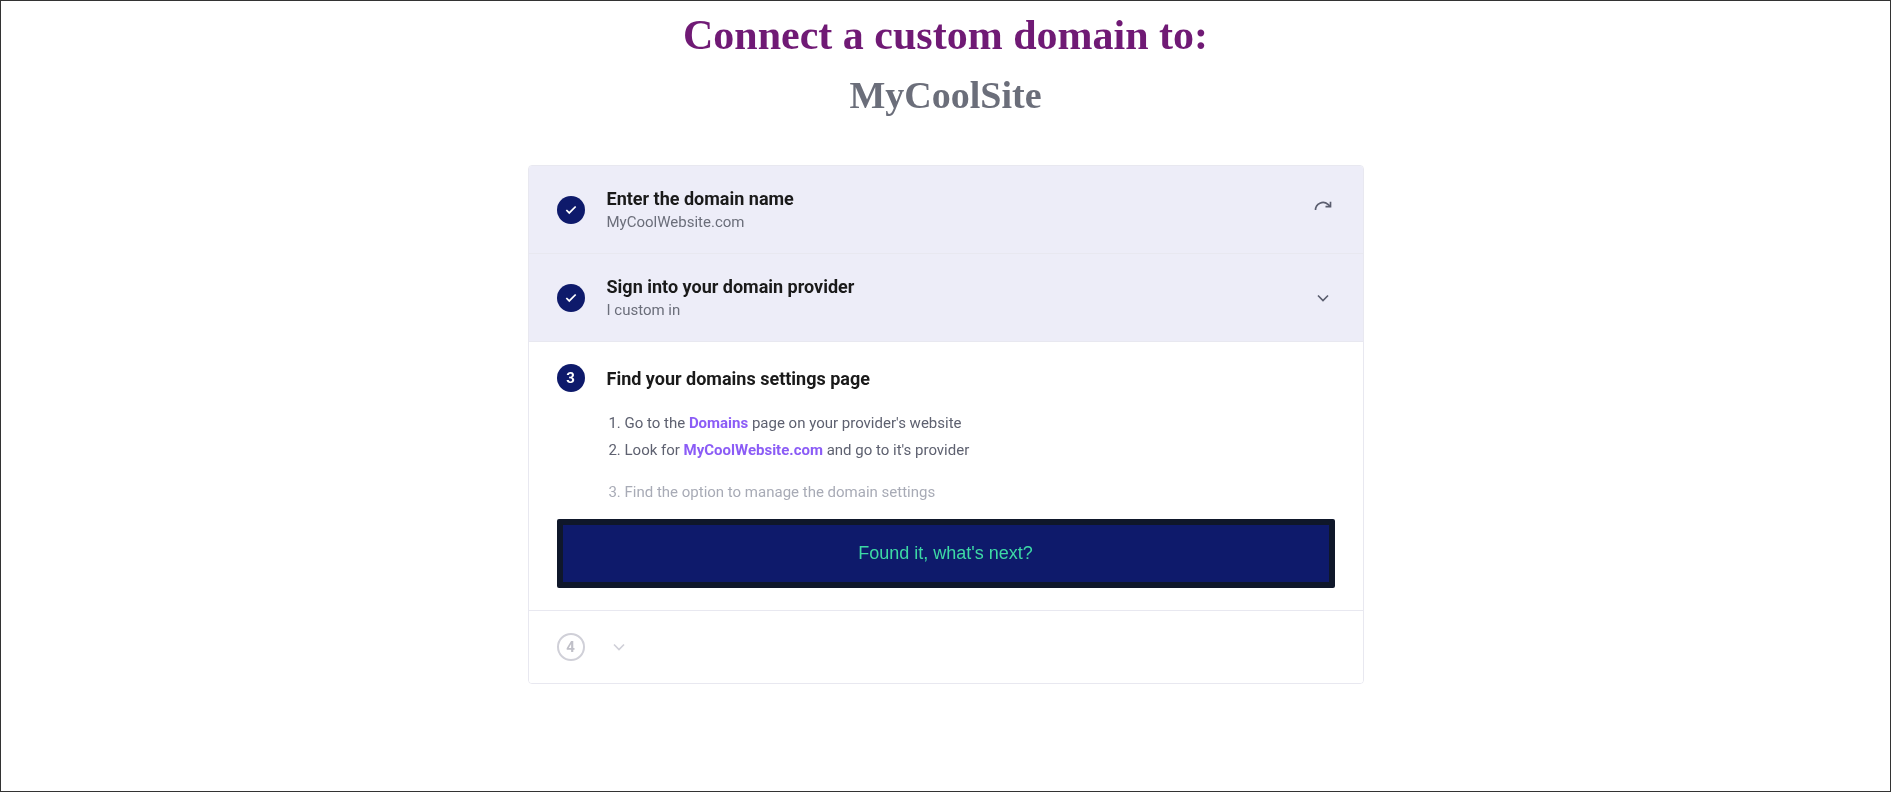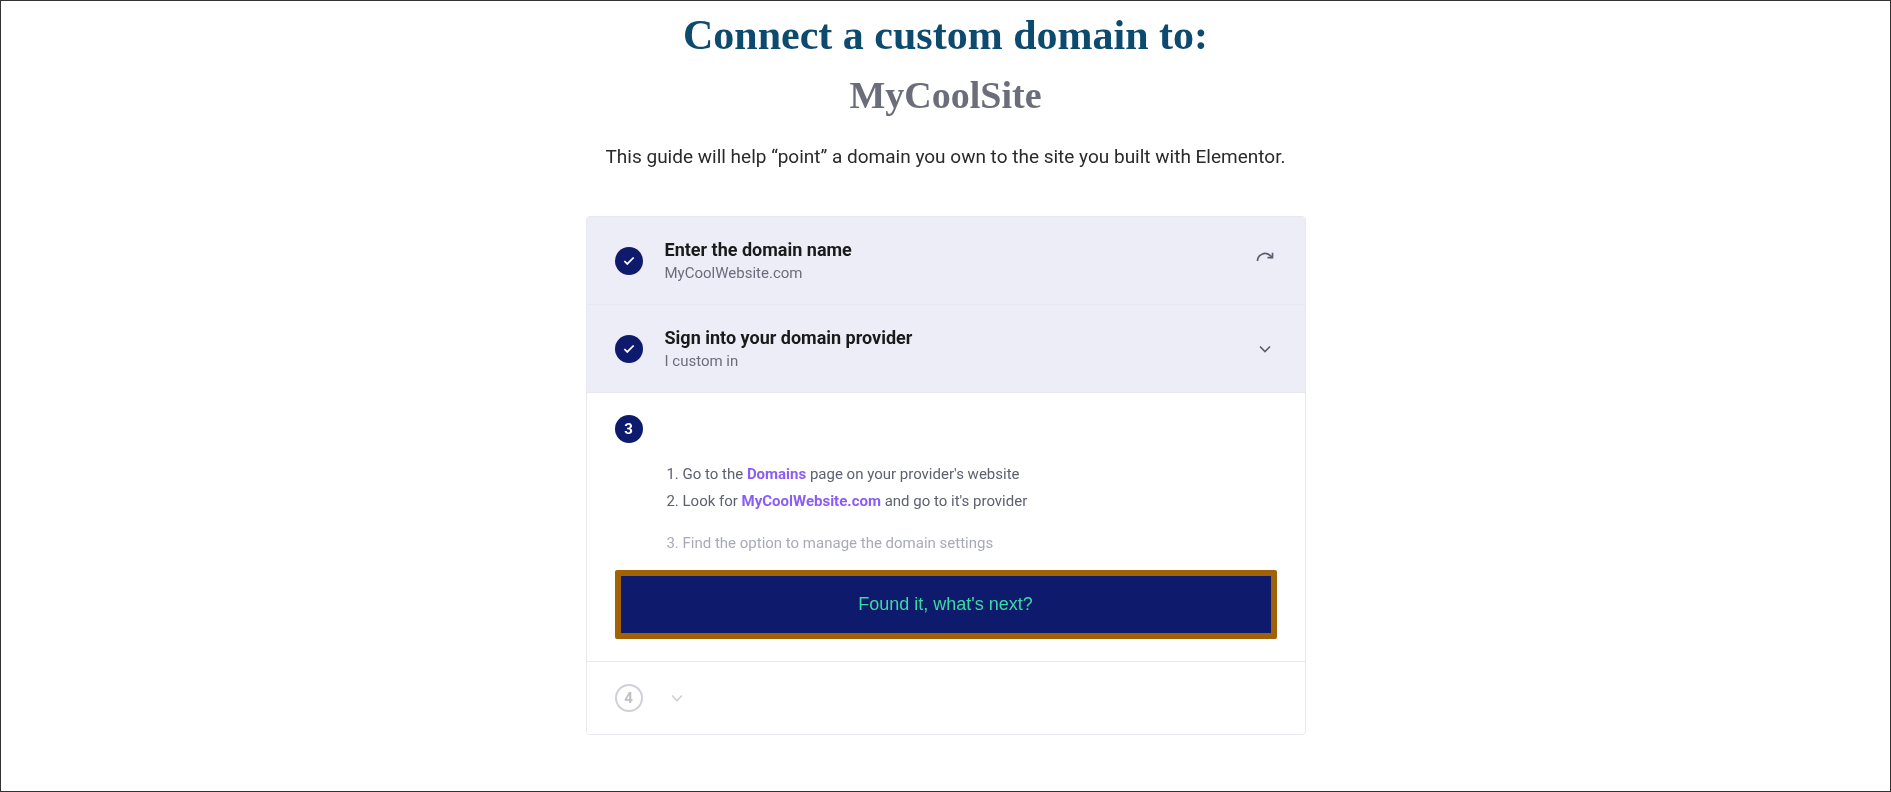--- a/index.html
+++ b/index.html
@@ -29,7 +29,7 @@
       font-family: Georgia, 'Times New Roman', serif;
       font-size: 42px;
       font-weight: 700;
-      color: #0c4a6e;
+      color: #701a75;
       text-align: center;
       line-height: 1.15;
     }

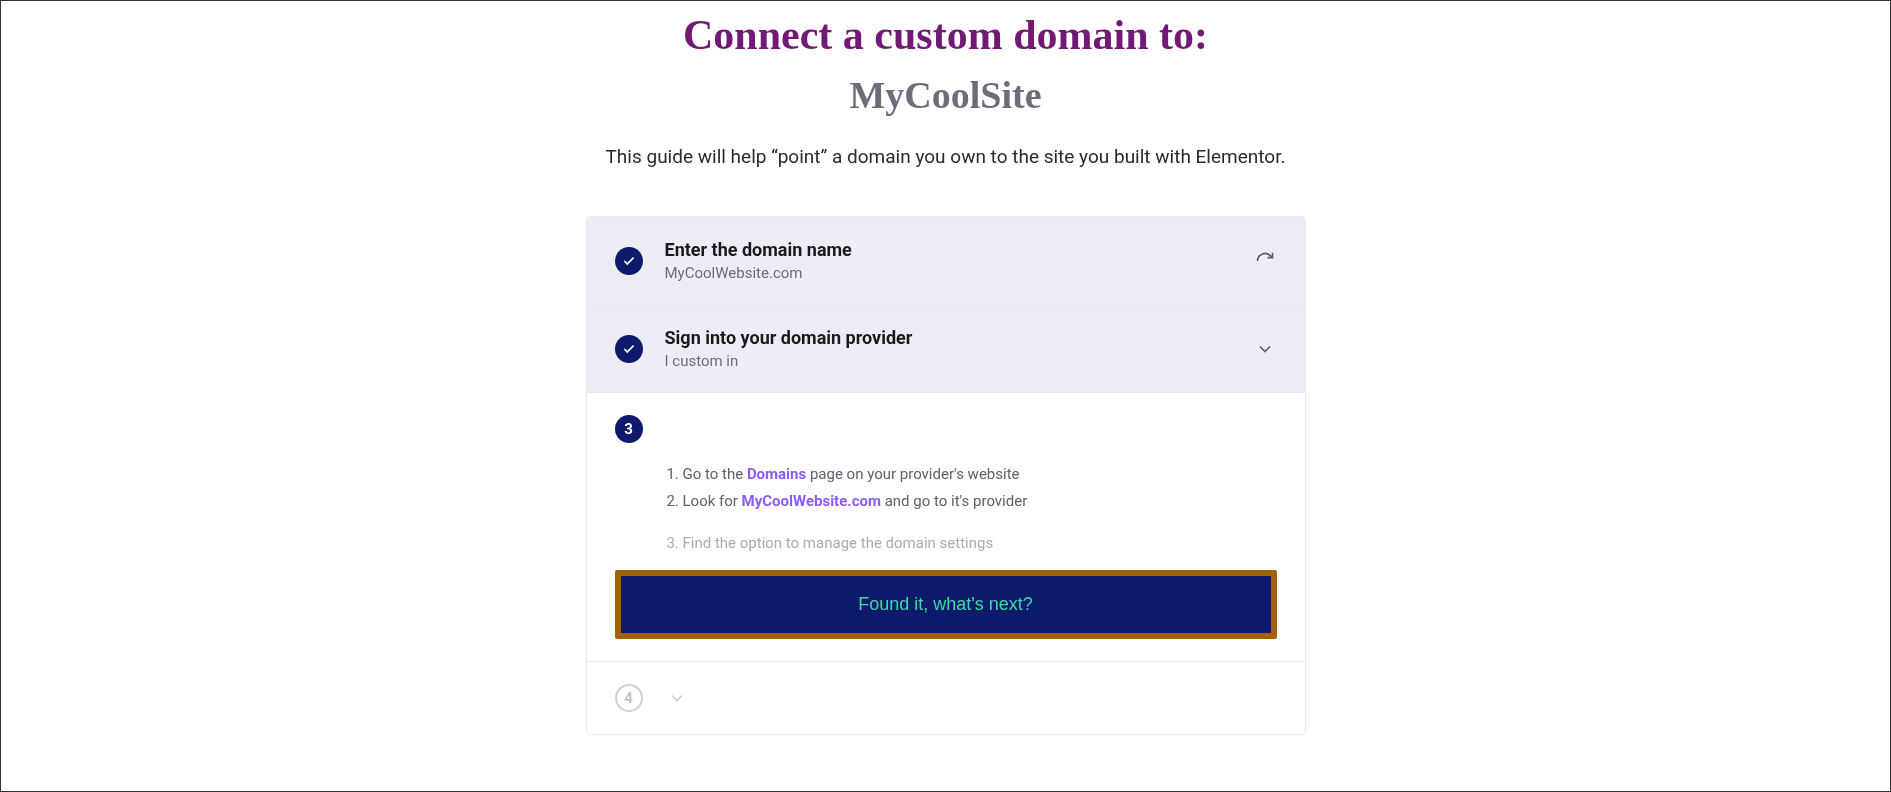--- a/index.html
+++ b/index.html
@@ -183,7 +183,6 @@
 <div class="container">
   <h1 class="title">Connect a custom domain to:</h1>
   <div class="site-name">MyCoolSite</div>
-  <p class="subtitle">This guide will help “point” a domain you own to the site you built with Elementor.</p>
 
   <div class="steps">
 

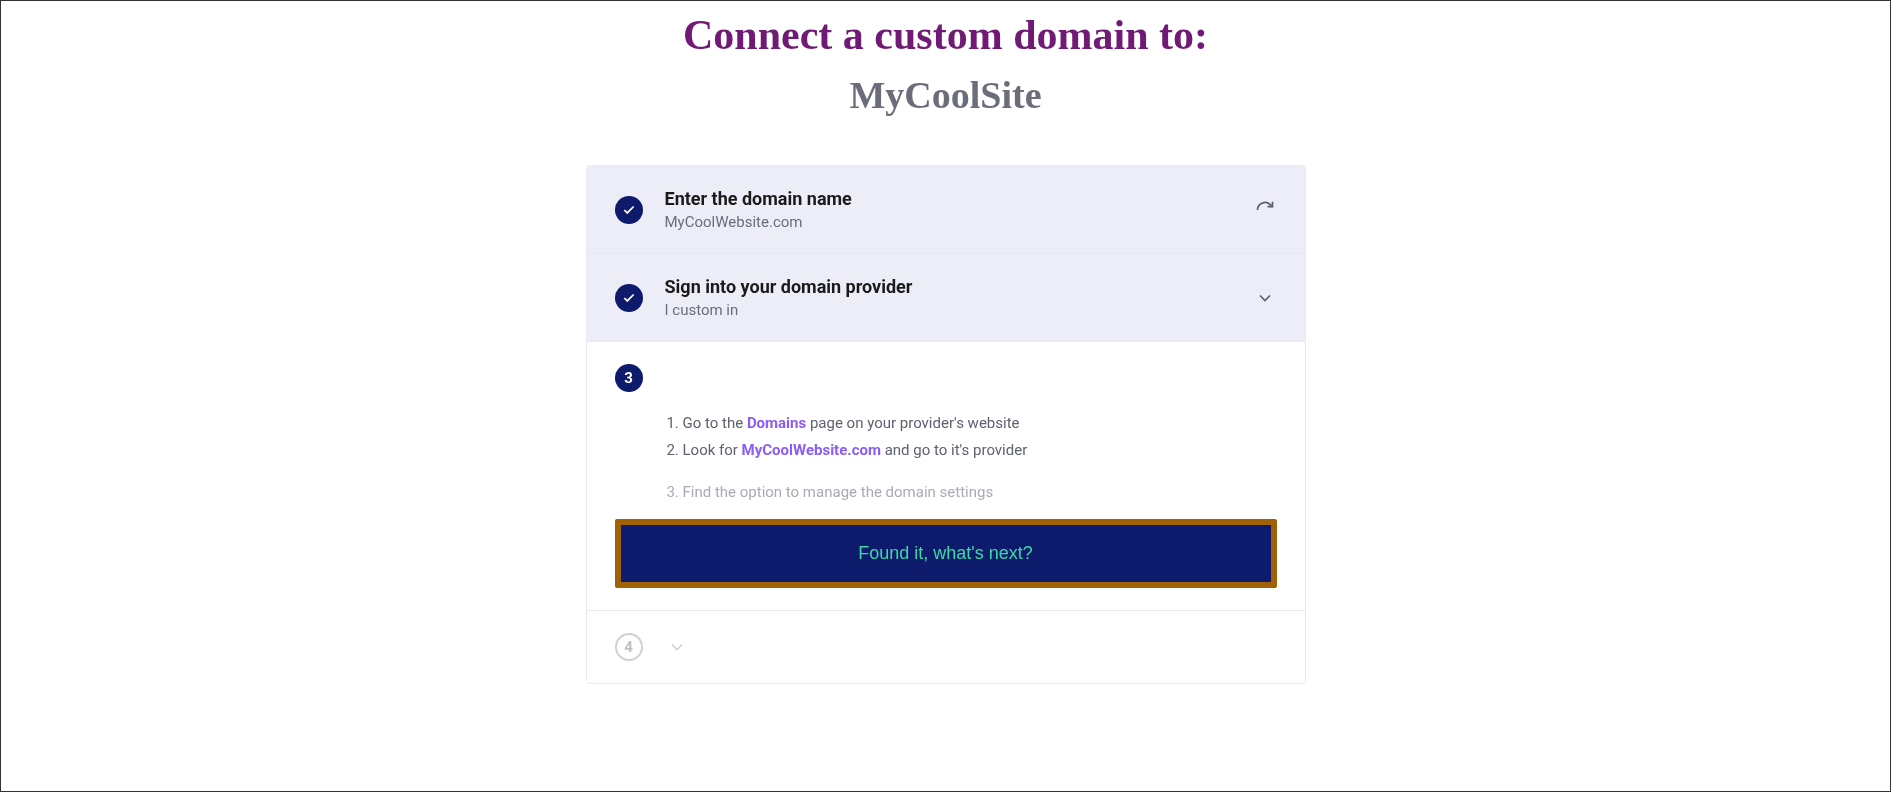--- a/index.html
+++ b/index.html
@@ -50,7 +50,7 @@
     }
     .steps {
       margin-top: 48px;
-      width: 720px;
+      width: 836px;
       border: 1px solid #e8e8f0;
       border-radius: 4px;
       overflow: hidden;

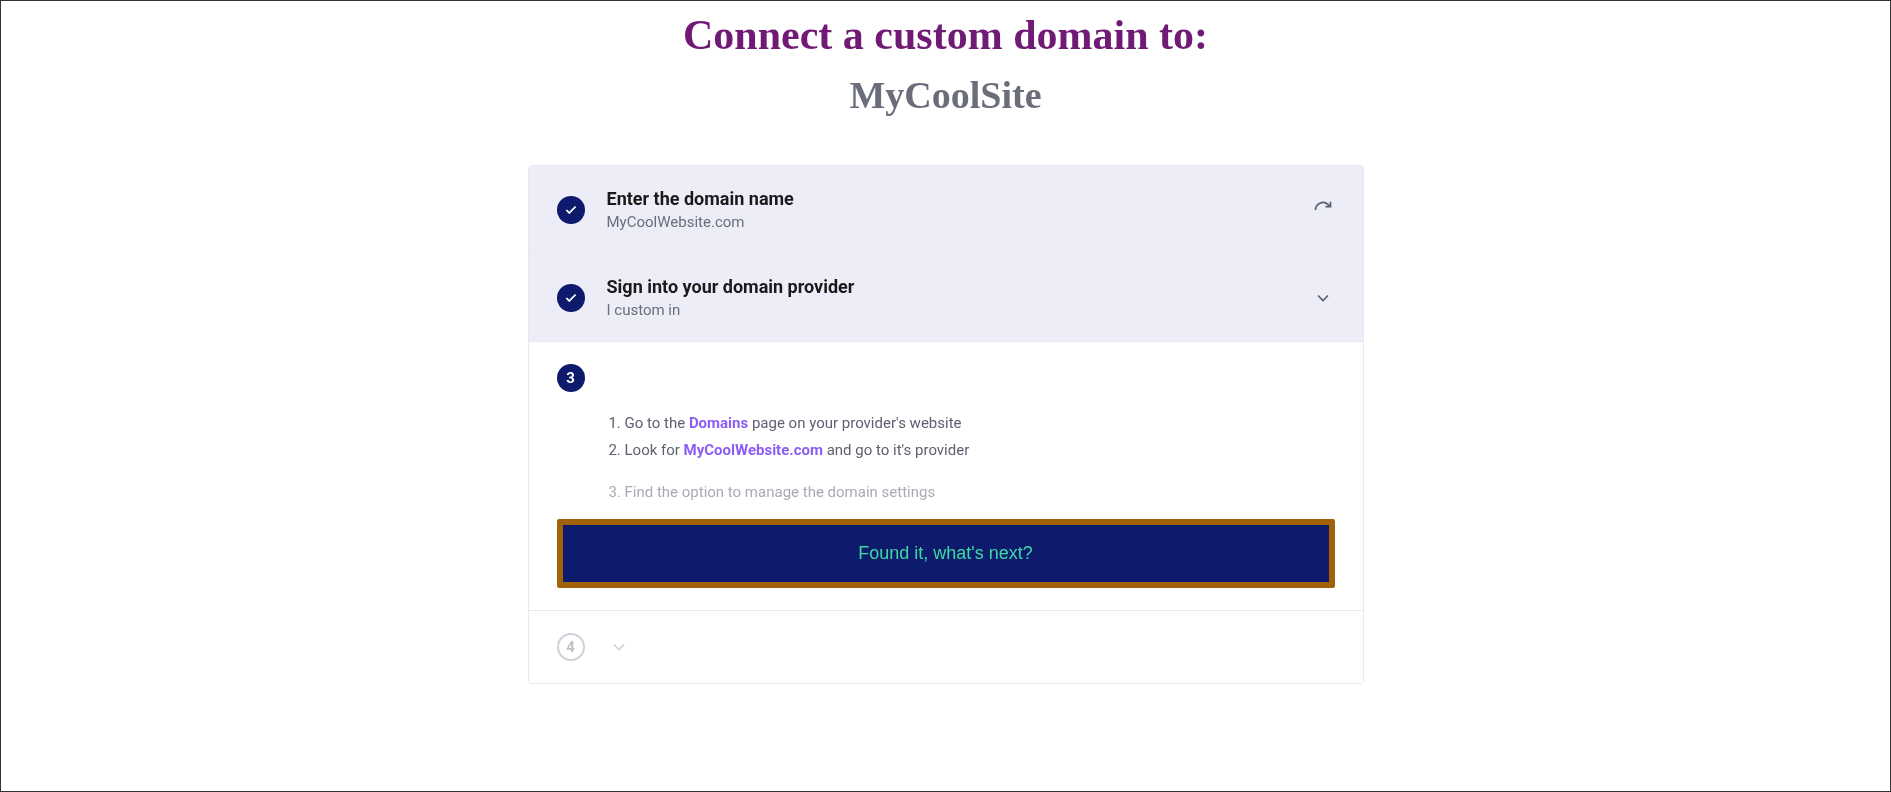--- a/index.html
+++ b/index.html
@@ -224,6 +224,9 @@
     <div class="step active">
       <div class="step-header">
         <div class="step-badge active">3</div>
+        <div class="step-text">
+          <div class="step-title">Find your domains settings page</div>
+        </div>
       </div>
       <div class="step-body">
         <ol>

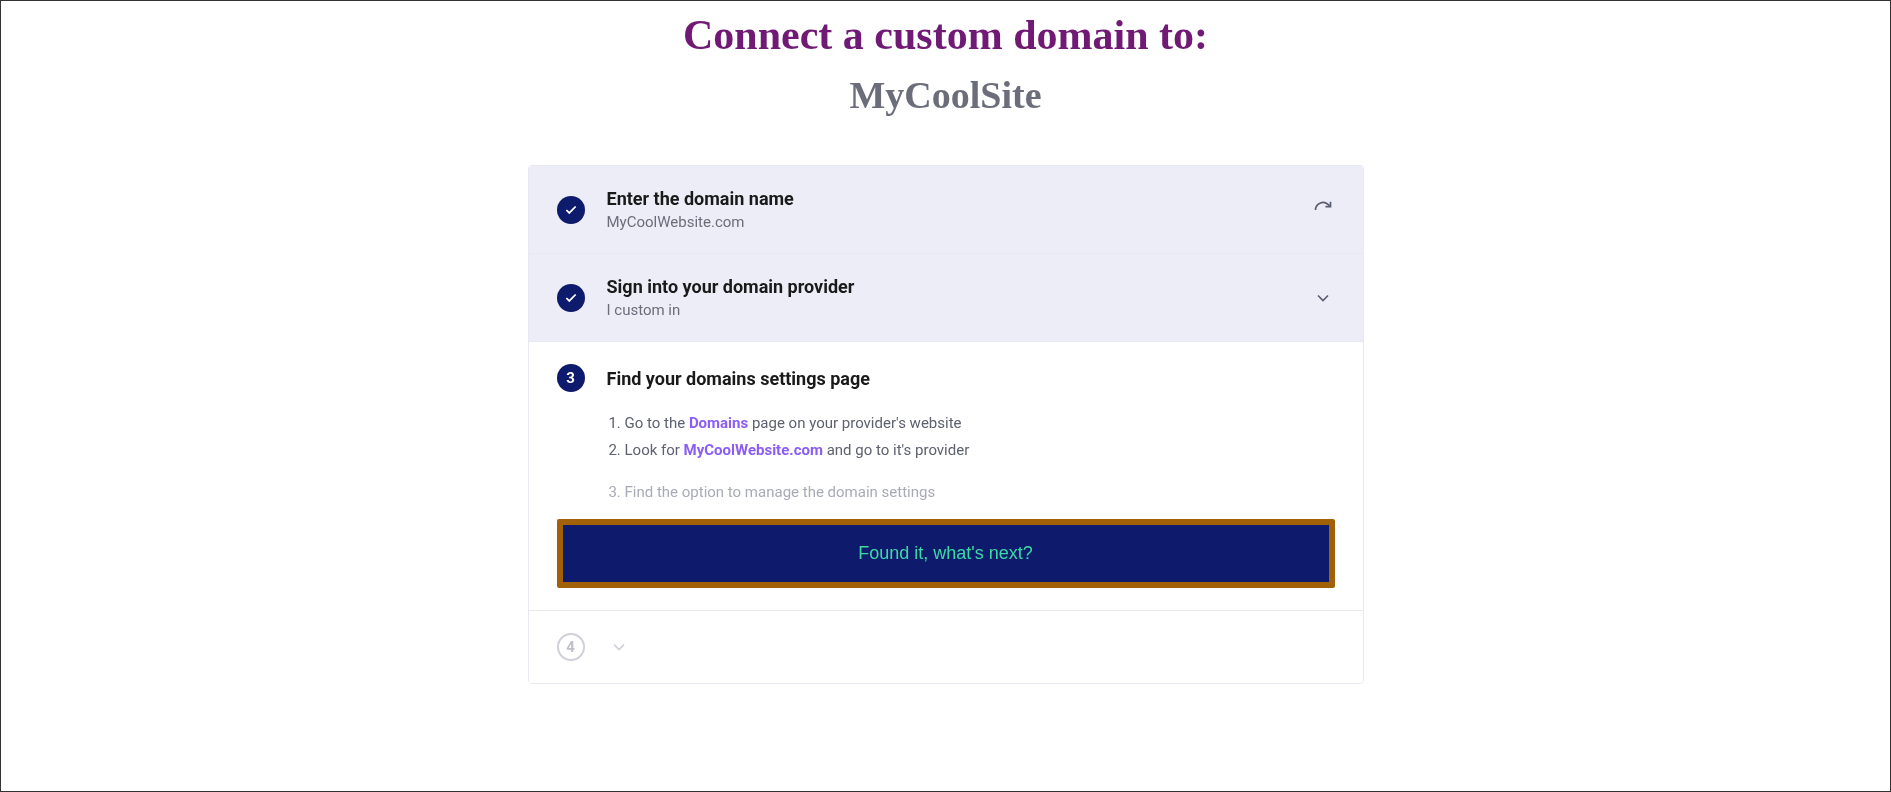--- a/index.html
+++ b/index.html
@@ -162,7 +162,7 @@
     .cta-wrapper {
       margin-top: 14px;
       padding: 6px;
-      background: #a16207;
+      background: #0f172a;
       border-radius: 2px;
     }
     .cta-button {

